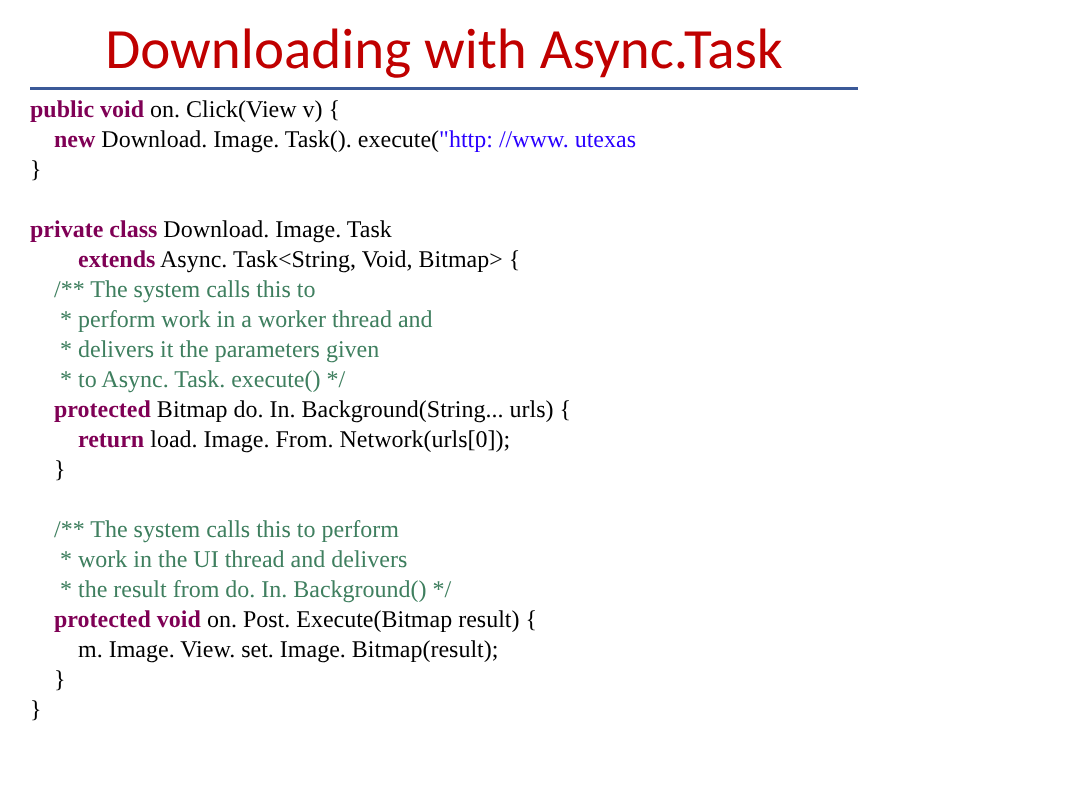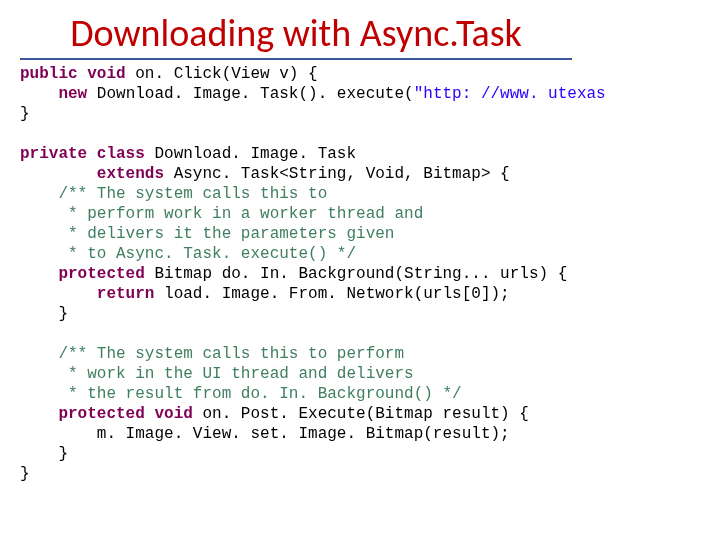--- a/index.html
+++ b/index.html
@@ -28,7 +28,7 @@
     padding-bottom: 2px;
   }
   .code {
-    font-family: Liberation Mono, monospace;
+    font-family: Liberation Serif, serif;
     font-size: 16px;
     line-height: 1.25;
     white-space: pre;

